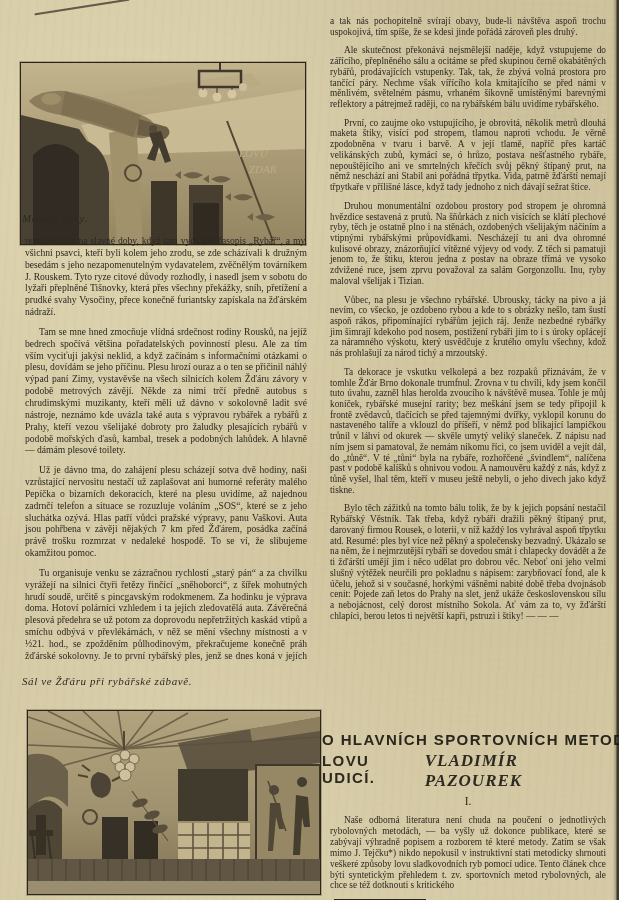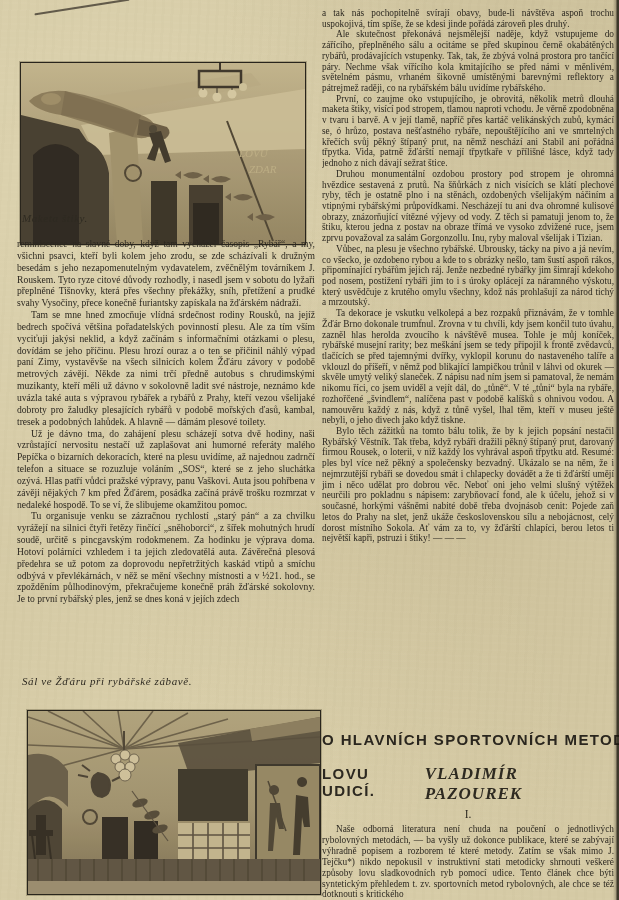--- a/index.html
+++ b/index.html
@@ -28,7 +28,7 @@
   .photo svg{display:block;}
   .caption{position:absolute;font-style:italic;font-size:11px;letter-spacing:.6px;color:#2e2a21;}
   .textcol{position:absolute;text-align:justify;overflow:hidden;}
-  .textcol p, .art-paras p{margin:0;text-indent:14px;}
+  .textcol p, .art-paras p{margin:8px;text-indent:14px;}
   .textcol > p:first-child{text-indent:0;}
   .left-text{left:17px;top:238px;width:298px;height:434px;font-size:9.6px;line-height:11.85px;}
   .right-text{left:322px;top:8px;width:292px;height:720px;font-size:9.3px;line-height:10.72px;}

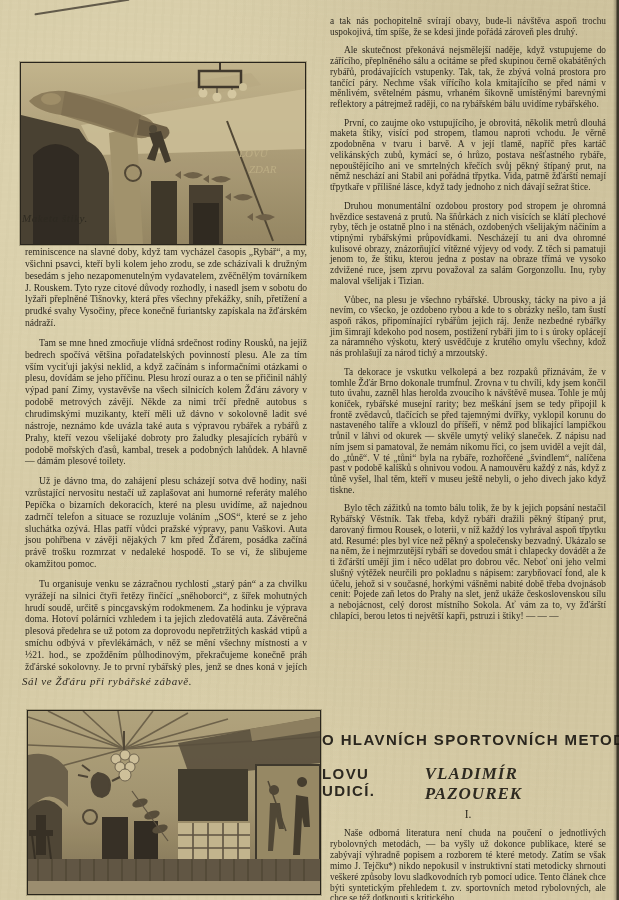--- a/index.html
+++ b/index.html
@@ -30,7 +30,7 @@
   .textcol{position:absolute;text-align:justify;overflow:hidden;}
   .textcol p, .art-paras p{margin:8px;text-indent:14px;}
   .textcol > p:first-child{text-indent:0;}
-  .left-text{left:17px;top:238px;width:298px;height:434px;font-size:9.6px;line-height:11.85px;}
+  .left-text{left:17px;top:227px;width:298px;height:434px;font-size:9.6px;line-height:11.85px;}
   .right-text{left:322px;top:8px;width:292px;height:720px;font-size:9.3px;line-height:10.72px;}
   .article{position:absolute;left:322px;top:731px;width:292px;}
   .art-title1{font-family:"Liberation Sans","DejaVu Sans",sans-serif;font-weight:bold;

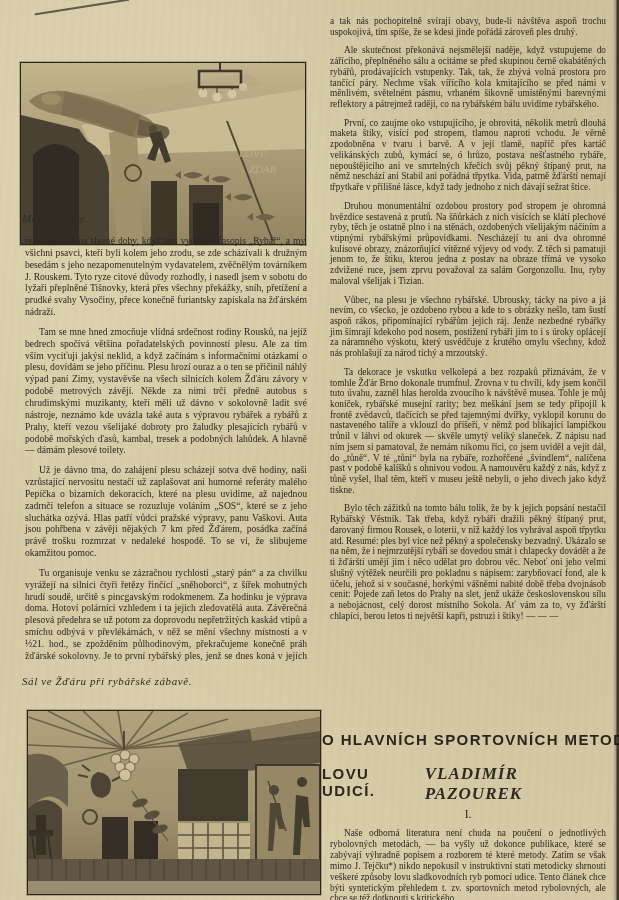--- a/index.html
+++ b/index.html
@@ -35,7 +35,7 @@
   .article{position:absolute;left:322px;top:731px;width:292px;}
   .art-title1{font-family:"Liberation Sans","DejaVu Sans",sans-serif;font-weight:bold;
     font-size:15px;letter-spacing:1.4px;color:#2a261e;white-space:nowrap;}
-  .art-row{display:flex;justify-content:space-between;align-items:baseline;margin-top:16px;}
+  .art-row{display:flex;justify-content:space-between;align-items:baseline;margin-top:3px;}
   .art-title2{font-family:"Liberation Sans","DejaVu Sans",sans-serif;font-weight:bold;
     font-size:15px;letter-spacing:1.4px;}
   .art-author{font-style:italic;font-size:17px;letter-spacing:1px;font-weight:bold;color:#2e2a21;}

